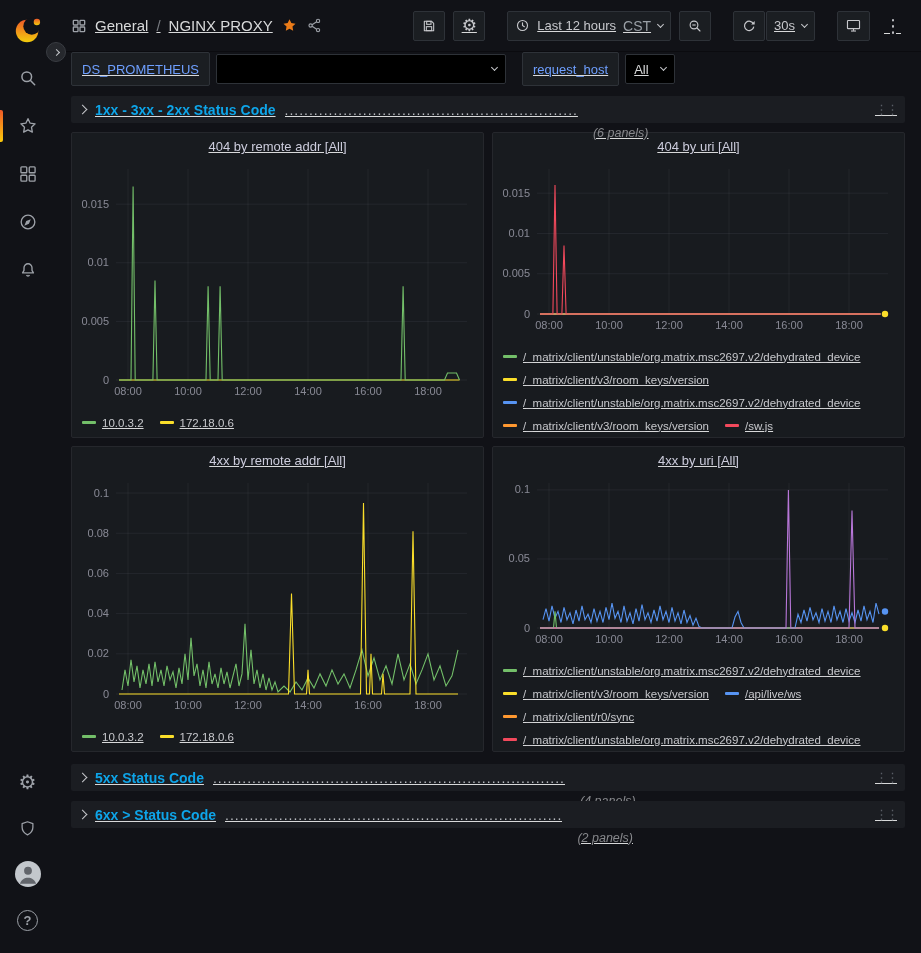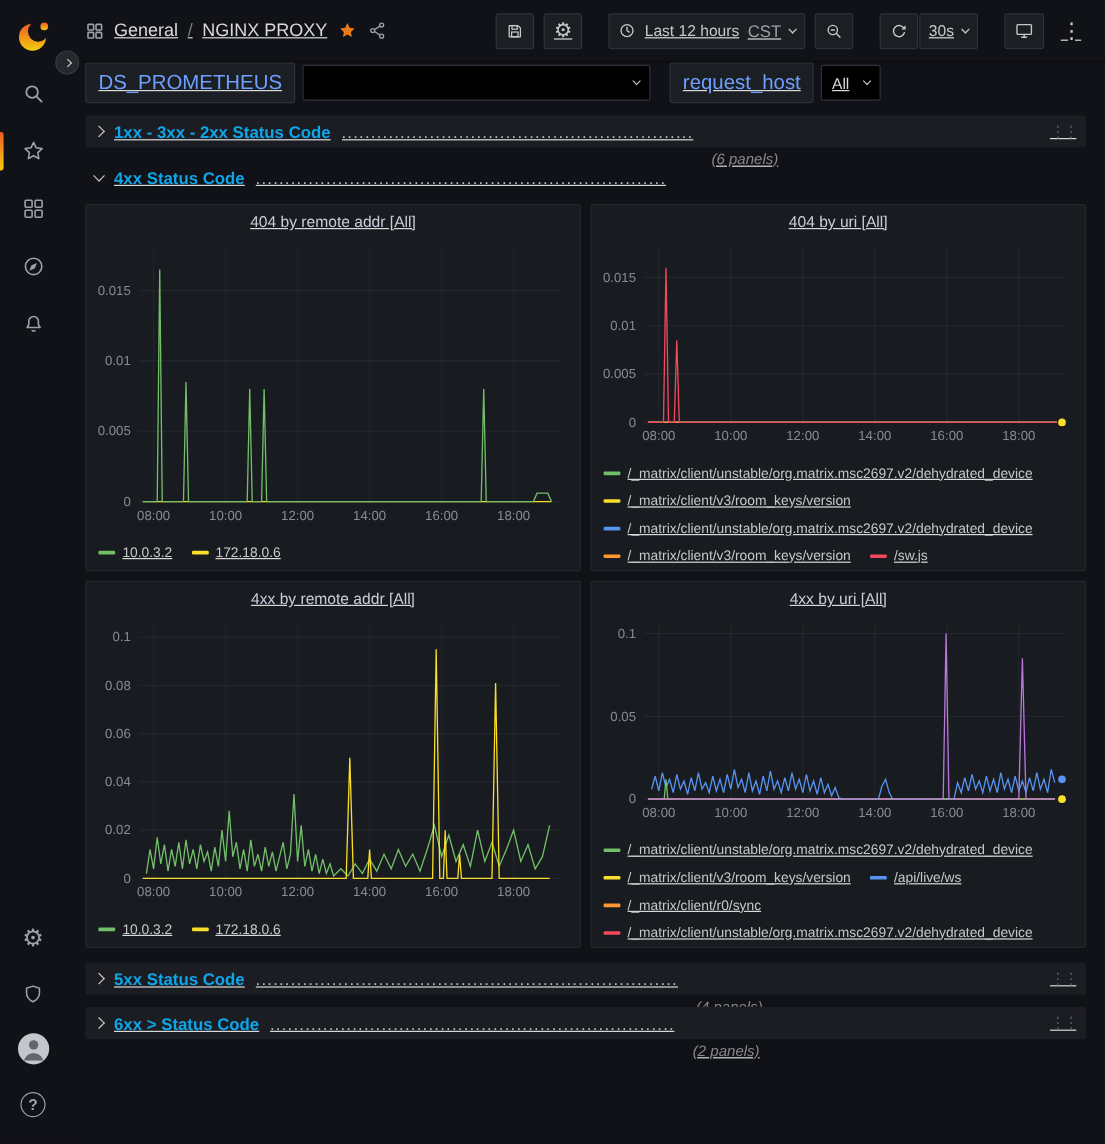--- a/index.html
+++ b/index.html
@@ -47,7 +47,7 @@
 
   
   .subbar { height:40px; flex:none; display:flex; align-items:center; gap:6px; padding:2px 16px 8px; }
-  .var-chip { height:30px; display:flex; align-items:center; padding:16px 10px; background:#1b1e22; border:1px solid #2e3238; border-radius:2px; color:#6e9fff; font-size:17px; cursor:pointer; white-space:nowrap; }
+  .var-chip { height:30px; display:flex; align-items:center; padding:16px 10px; background:#1b1e22; border:1px solid #2e3238; border-radius:2px; color:#6e9fff; font-size:13px; cursor:pointer; white-space:nowrap; }
   .var-select { height:30px; display:flex; align-items:center; justify-content:flex-end; padding:0 8px; background:#000; border:1px solid #2e3238; border-radius:2px; cursor:pointer; }
   .var-select.redacted { width:290px; margin-right:10px; }
   .var-select.small { color:#d8d9da; font-size:13px; gap:12px; justify-content:space-between; min-width:50px; }

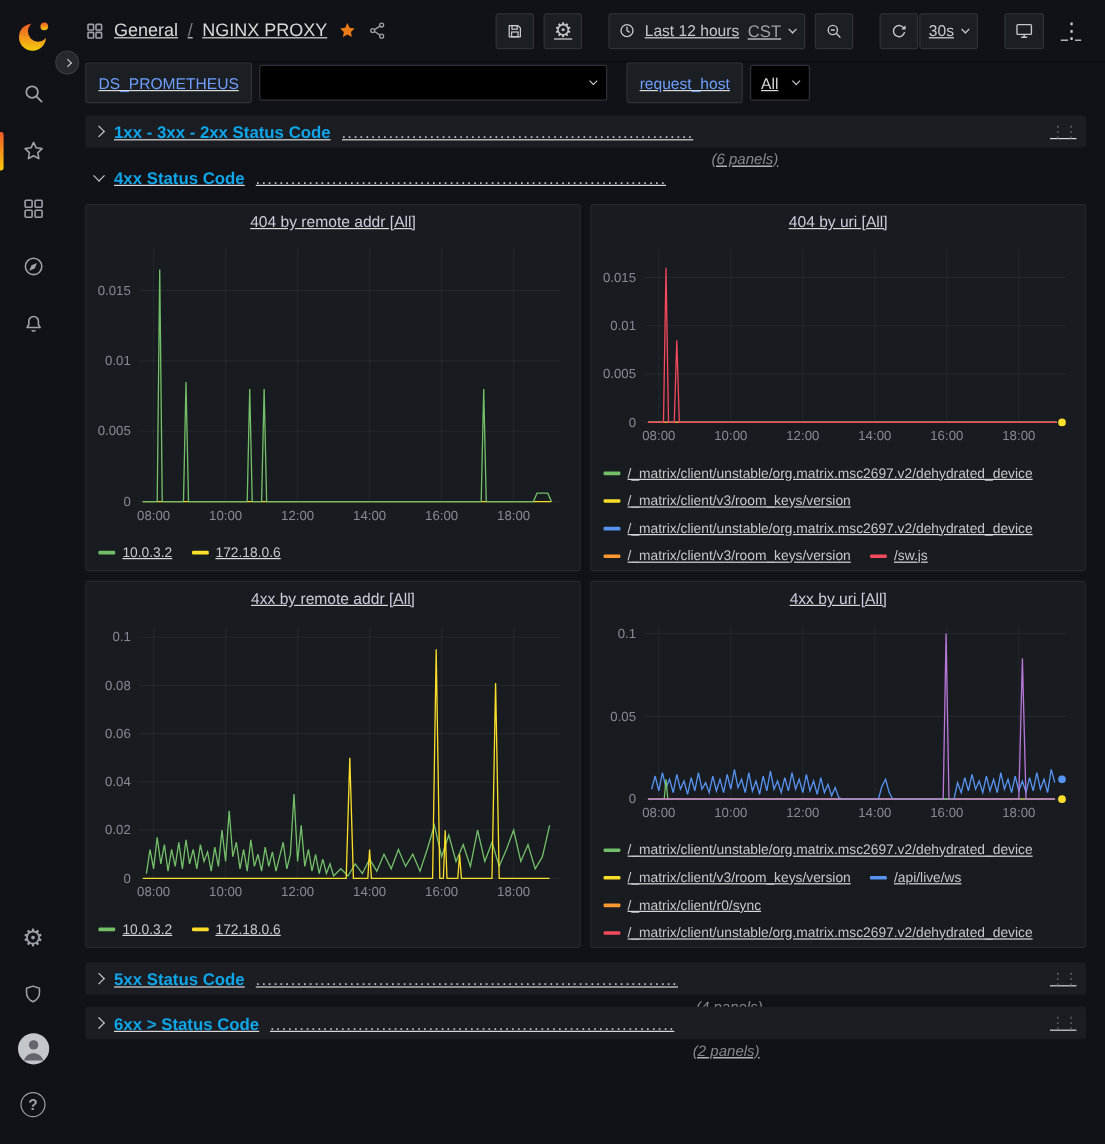--- a/index.html
+++ b/index.html
@@ -281,11 +281,6 @@
         <span class="handle">⋮⋮</span>
       </div>
 
-      <div class="row-header r2">
-        <span class="chev down"></span>
-        <span class="row-title">4xx Status Code</span>
-        <span class="dots">......................................................................</span>
-      </div>
 
       <div class="grid">
 

